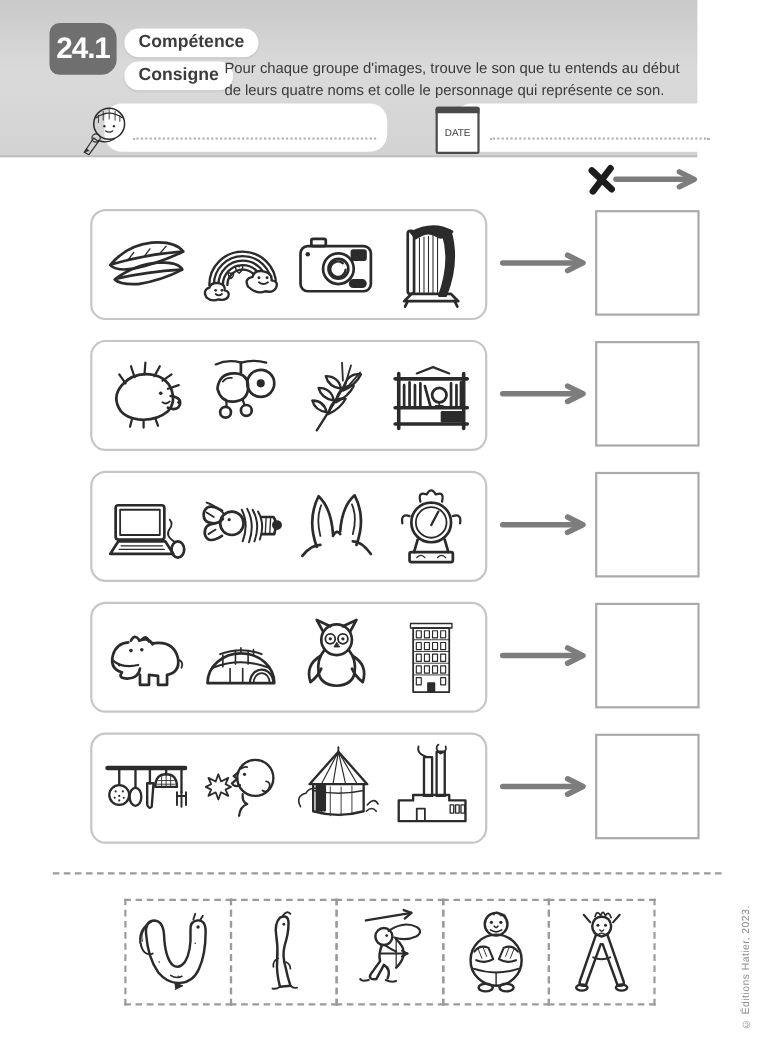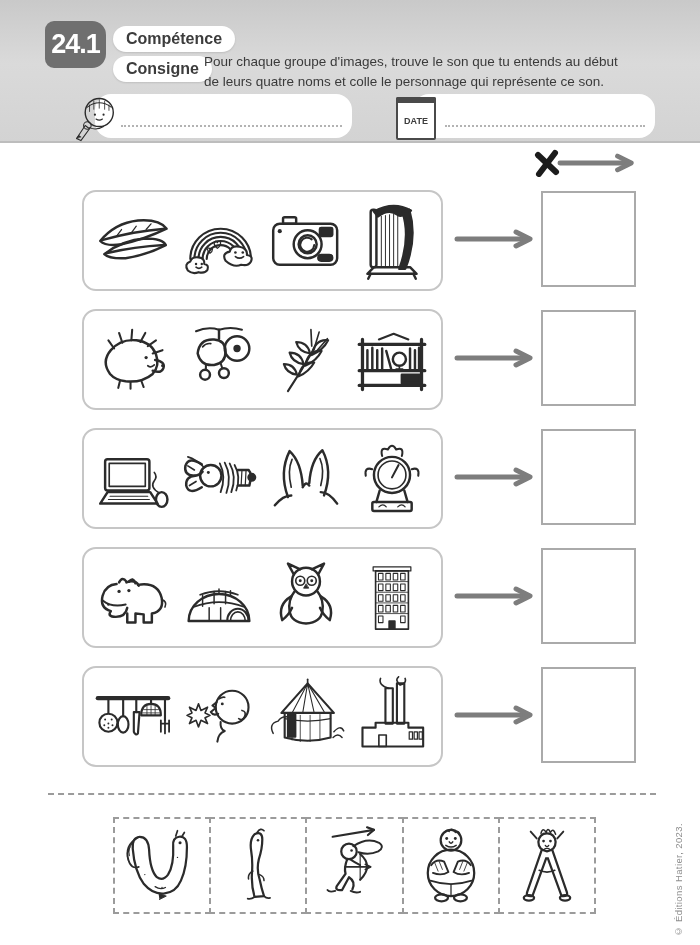--- a/index.html
+++ b/index.html
@@ -6,7 +6,7 @@
   .page{position:relative;width:700px;height:945px;background:#fff;overflow:hidden;
         font-family:"Liberation Sans",sans-serif;color:#3a3a3a;}
   
-  .band{position:absolute;left:0;top:0;width:700px;height:141px;
+  .band{position:absolute;left:0;top:0;width:634px;height:141px;
         background:linear-gradient(180deg,#c9c9c9 0%,#dadada 45%,#d3d3d3 100%);
         border-bottom:2px solid #bdbdbd;}
   .badge{position:absolute;left:45px;top:21px;width:61px;height:47px;background:#6f6f6f;

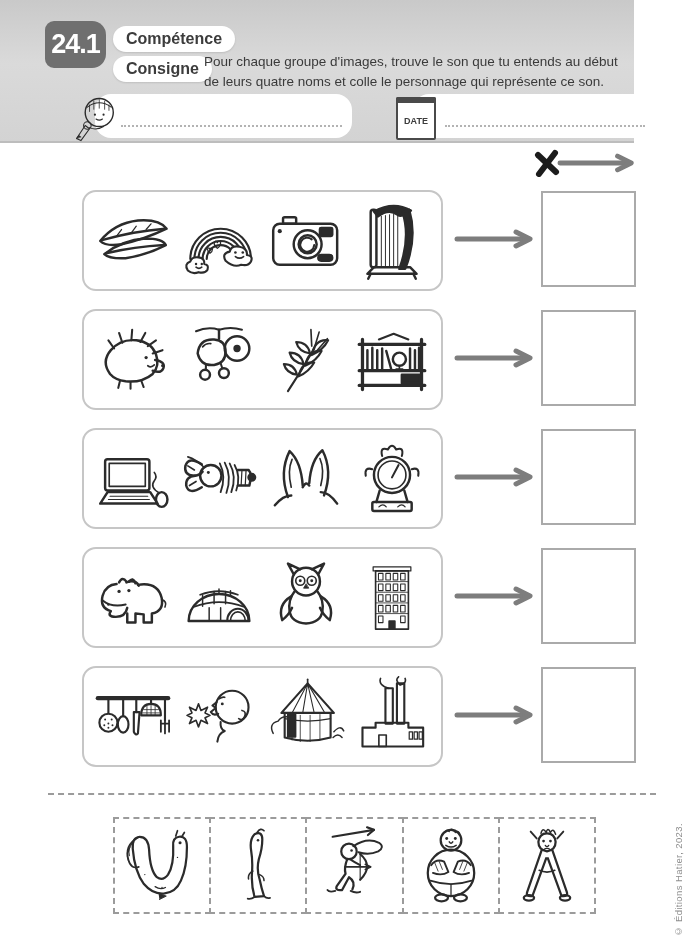--- a/index.html
+++ b/index.html
@@ -31,7 +31,7 @@
             border:2px solid #4a4a4a;border-radius:2px;display:flex;align-items:center;justify-content:center;}
   .date-pad::before{content:"";position:absolute;left:-2px;top:-2px;right:-2px;height:6px;
             background:#4a4a4a;border-radius:2px 2px 0 0;}
-  .date-pad span{font-size:9px;font-weight:bold;color:#3c3c3c;margin-top:4px;text-align:center;}
+  .date-pad span{font-size:9px;font-weight:normal;color:#3c3c3c;margin-top:4px;text-align:center;}
   
   .xmark{position:absolute;left:534px;top:149px;width:26px;height:28px;}
   .ex-arrow{position:absolute;left:557px;top:153px;width:84px;height:20px;}

